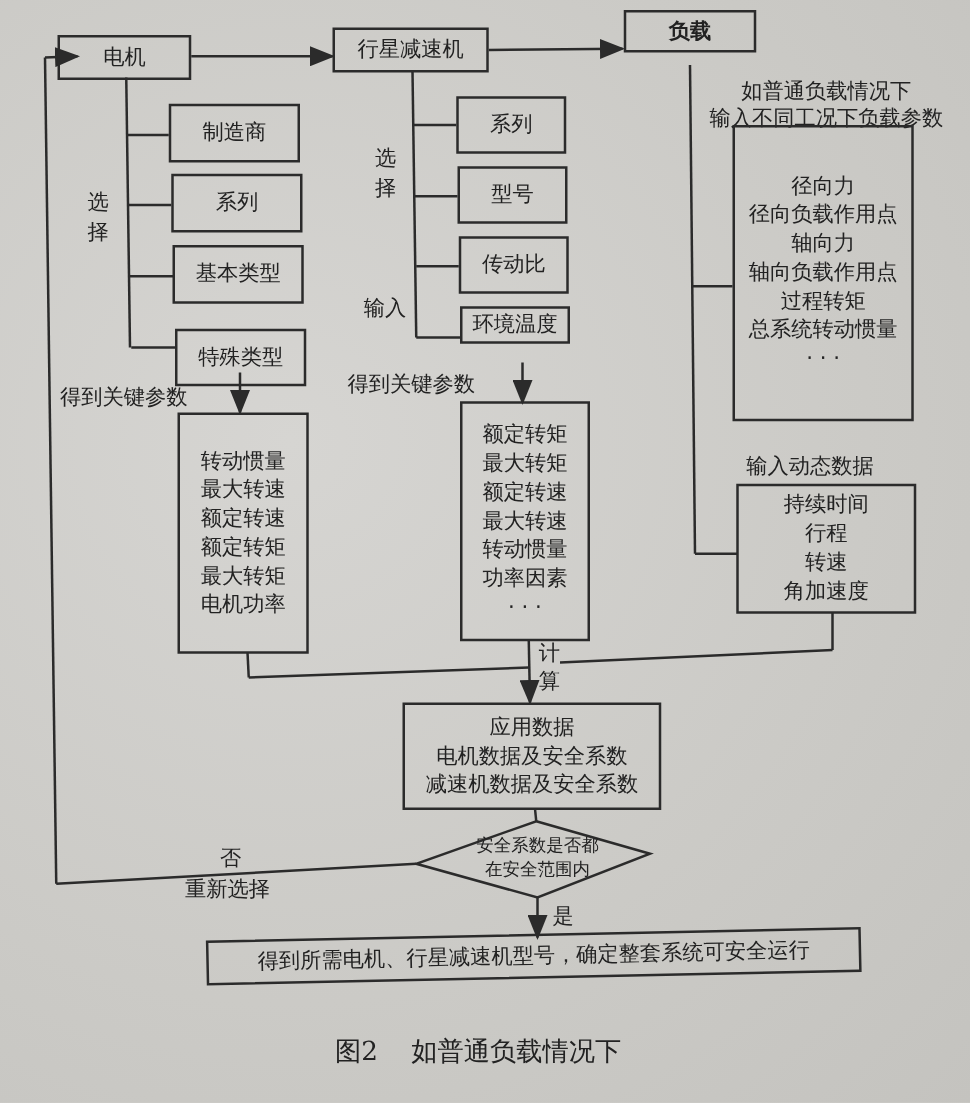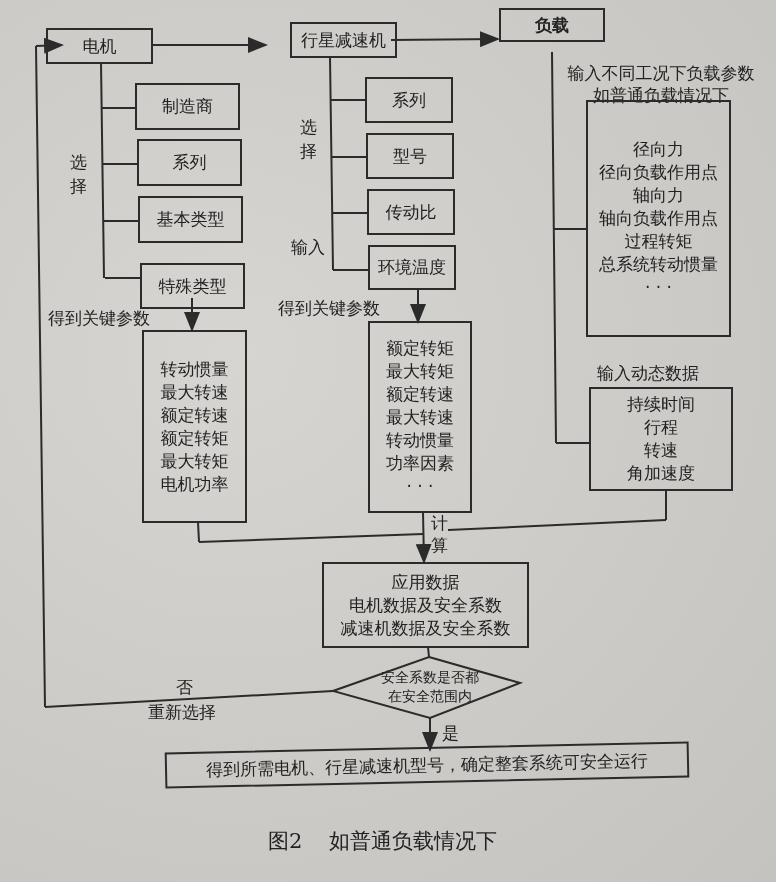--- a/index.html
+++ b/index.html
@@ -72,7 +72,7 @@
 <div class="box" style="left:46px;top:28px;width:107px;height:36px;">
   <span>电机</span>
 </div>
-<div class="box" style="left:266px;top:22px;width:107px;height:36px;margin-left:24px;">
+<div class="box" style="left:266px;top:22px;width:125px;height:36px;">
   <span>行星减速机</span>
 </div>
 <div class="box" style="left:499px;top:8px;width:106px;height:34px;font-weight:bold;">

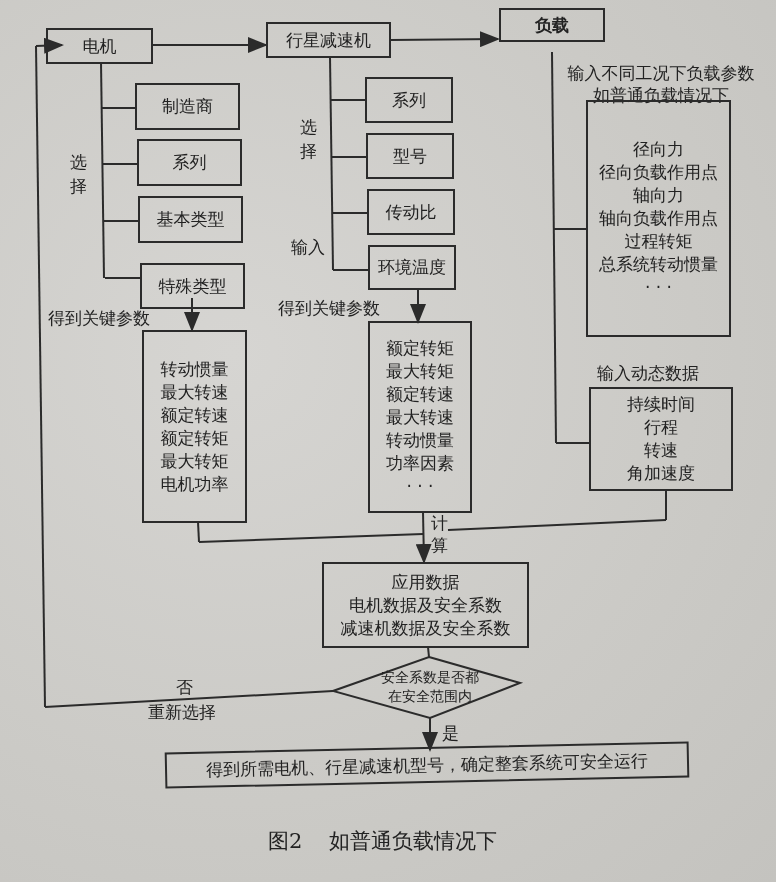--- a/index.html
+++ b/index.html
@@ -137,8 +137,8 @@
 </div>
 
 <div class="lbl" style="left:557px;top:62px;text-align:center;width:208px;">
+  <div>如普通负载情况下</div>
   <div>输入不同工况下负载参数</div>
-  <div>如普通负载情况下</div>
 </div>
 <div class="box col" style="left:586px;top:100px;width:145px;height:237px;">
   <div>径向力</div>

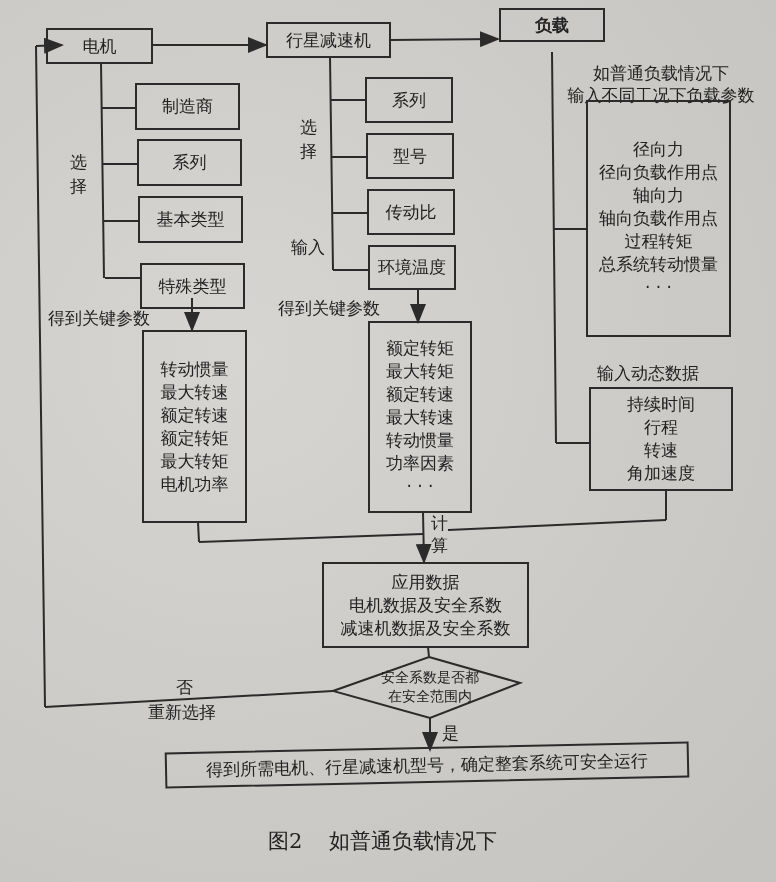--- a/index.html
+++ b/index.html
@@ -101,7 +101,7 @@
 <div class="box" style="left:367px;top:189px;width:88px;height:46px;">
   <span>传动比</span>
   </div>
-<div class="box" style="left:368px;top:245px;width:88px;height:45px;">
+<div class="box" style="left:368px;top:245px;width:88px;height:30px;">
   <span>环境温度</span>
   </div>
 

